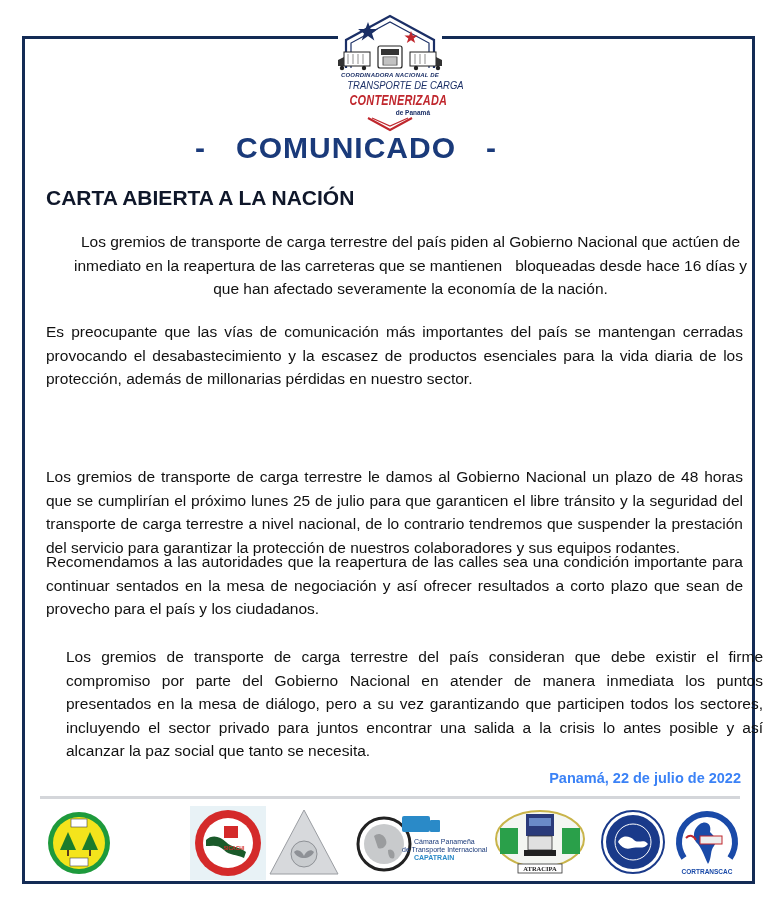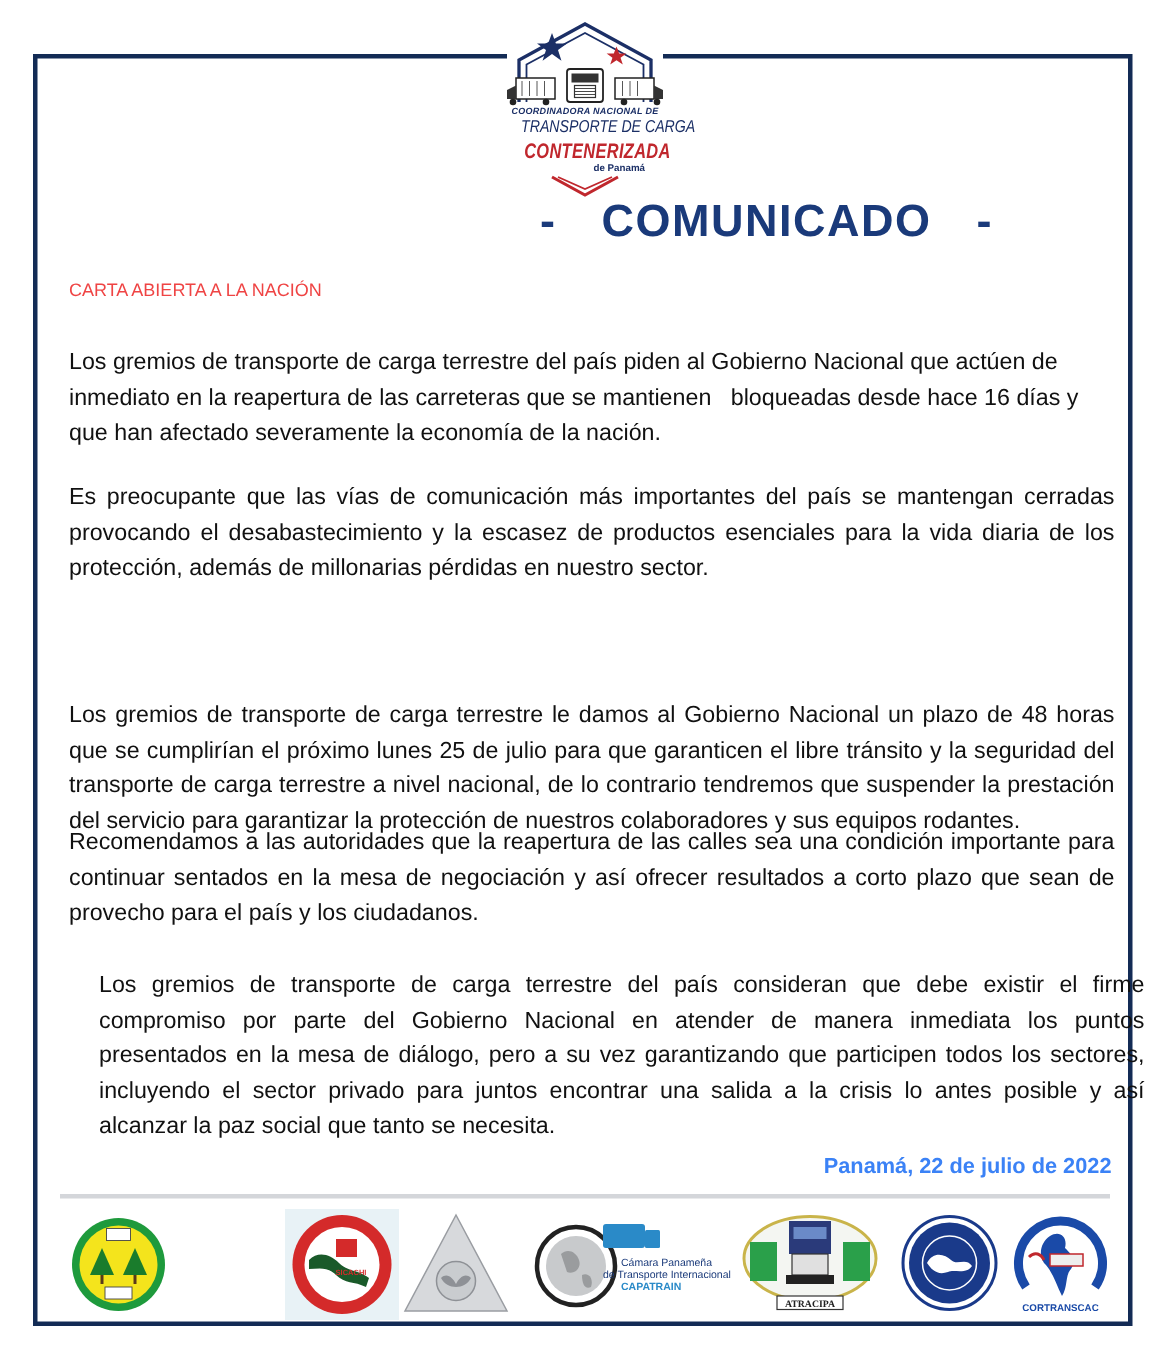--- a/index.html
+++ b/index.html
@@ -16,7 +16,7 @@
   .logo-l3 { top: 82px; font-size: 14px; color: #c0272d; font-weight: bold; font-style: italic; transform: scaleX(0.78); letter-spacing: 0.3px; }
   .logo-l4 { top: 99px; font-size: 6.5px; color: #1b2f66; font-weight: bold; text-align: right; padding-right: 12px; box-sizing: border-box; }
 
-  .title { position: absolute; left: 0; top: 131px; width: 692px; text-align: right; font-size: 30px; font-weight: bold; color: #1a3a7a; letter-spacing: 1px; }
+  .title { position: absolute; left: 0; top: 131px; width: 692px; text-align: center; font-size: 30px; font-weight: bold; color: #1a3a7a; letter-spacing: 1px; }
   .title .dash { display: inline-block; margin: 0 30px; }
 
   .heading { position: absolute; left: 46px; top: 186px; font-size: 12px; font-weight: normal; color: #ef4444; }

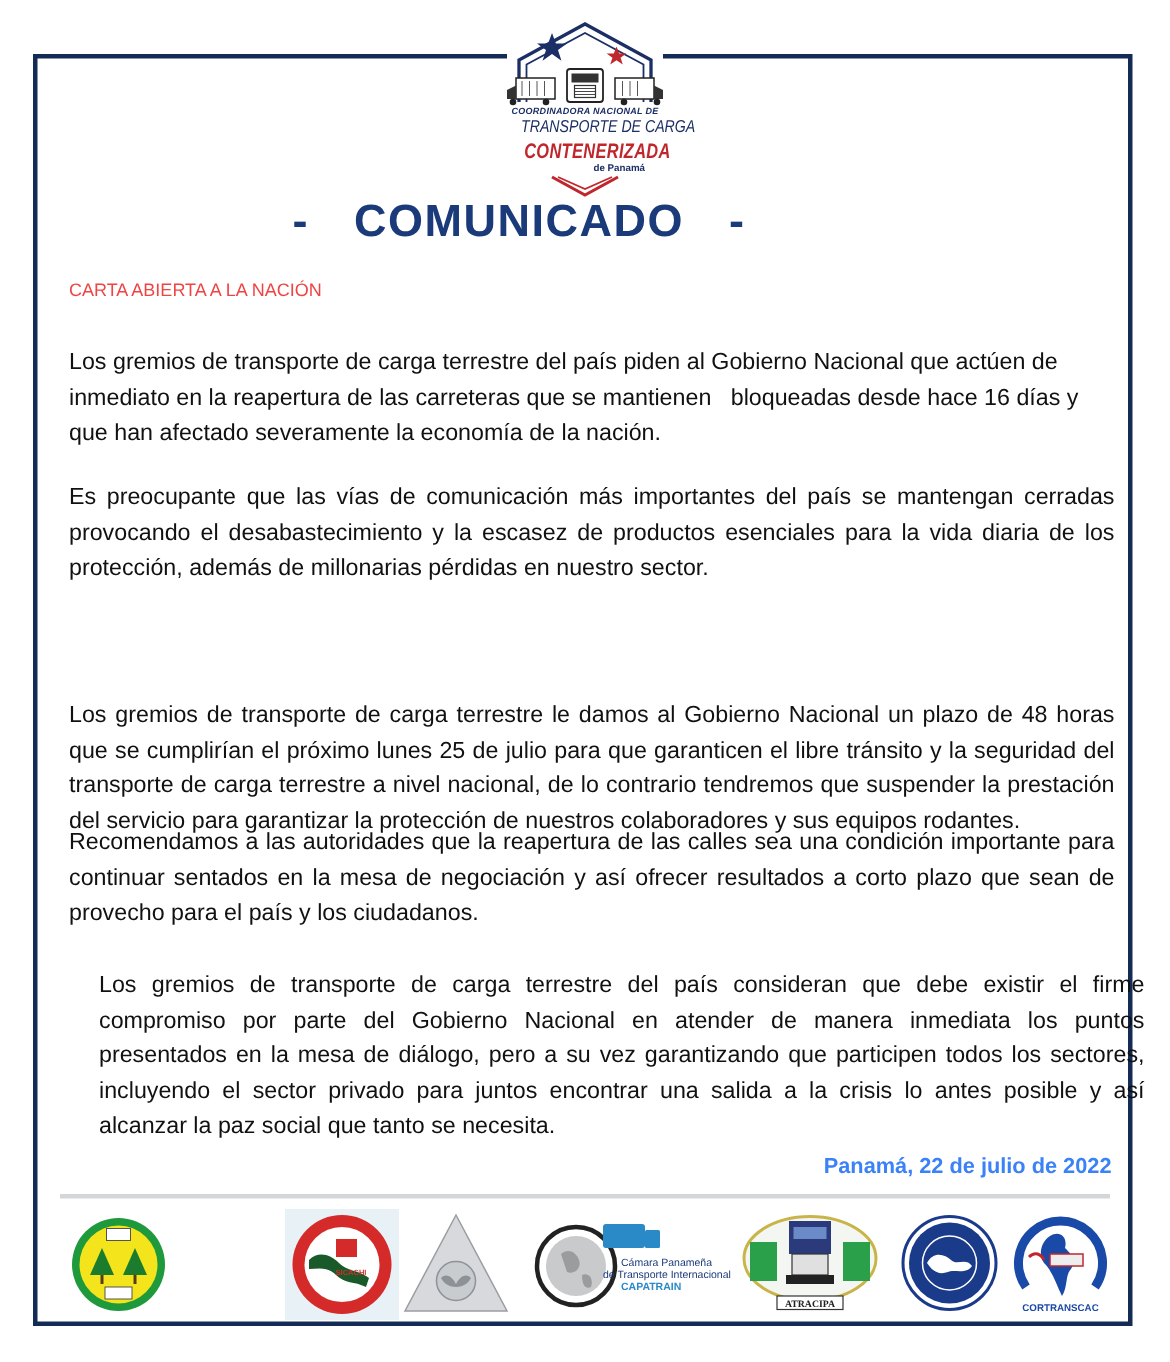--- a/index.html
+++ b/index.html
@@ -19,7 +19,7 @@
   .title { position: absolute; left: 0; top: 131px; width: 692px; text-align: center; font-size: 30px; font-weight: bold; color: #1a3a7a; letter-spacing: 1px; }
   .title .dash { display: inline-block; margin: 0 30px; }
 
-  .heading { position: absolute; left: 46px; top: 186px; font-size: 12px; font-weight: normal; color: #ef4444; }
+  .heading { position: absolute; left: 46px; top: 186px; font-size: 21px; font-weight: bold; color: #0f172a; }
 
   .para { position: absolute; left: 46px; width: 697px; font-size: 15.5px; line-height: 23.5px; color: #111; text-align: justify; }
   .p1 { top: 230px; text-align: left; }

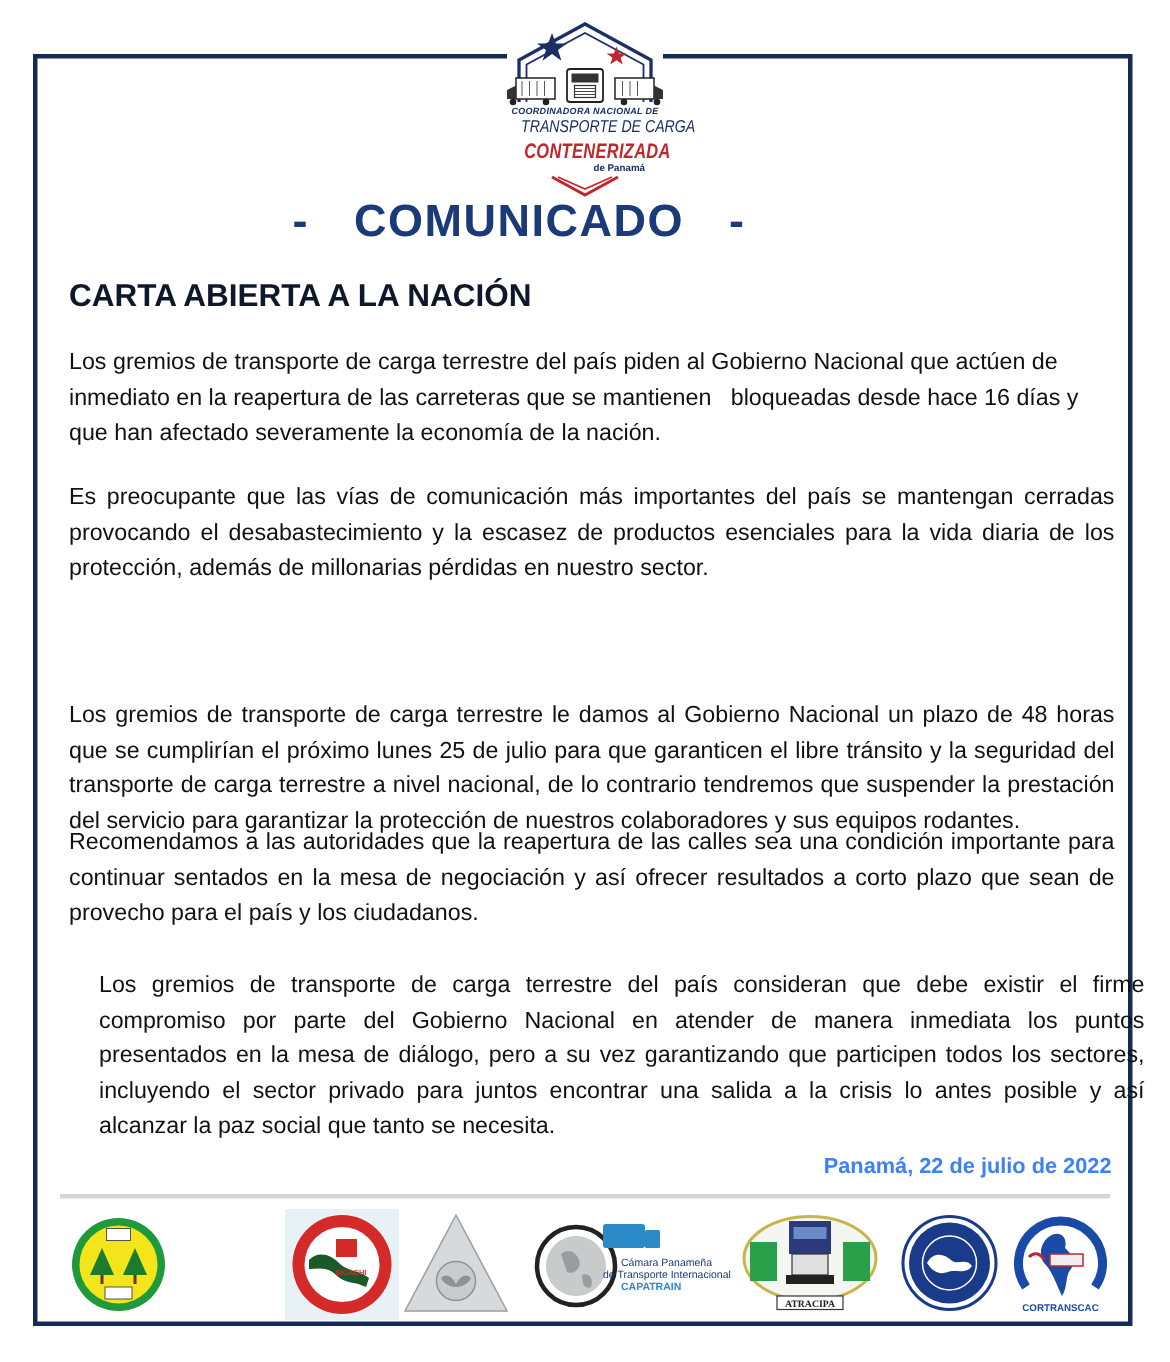--- a/index.html
+++ b/index.html
@@ -22,7 +22,7 @@
   .heading { position: absolute; left: 46px; top: 186px; font-size: 21px; font-weight: bold; color: #0f172a; }
 
   .para { position: absolute; left: 46px; width: 697px; font-size: 15.5px; line-height: 23.5px; color: #111; text-align: justify; }
-  .p1 { top: 230px; text-align: left; }
+  .p1 { top: 230px; text-align: center; margin-left: 16px; }
   .p2 { top: 320px; }
   .p3 { top: 417px; margin-top: 48px; }
   .p4 { top: 550px; }

